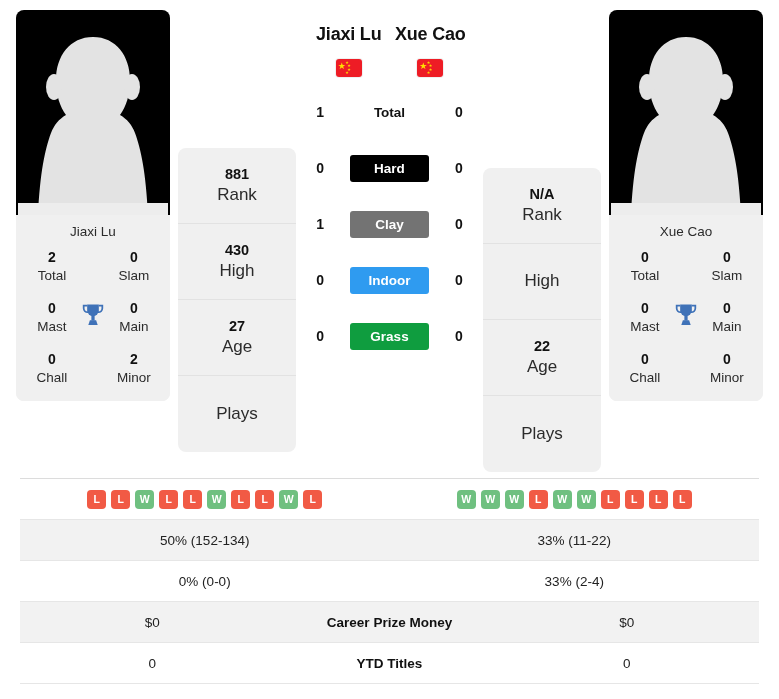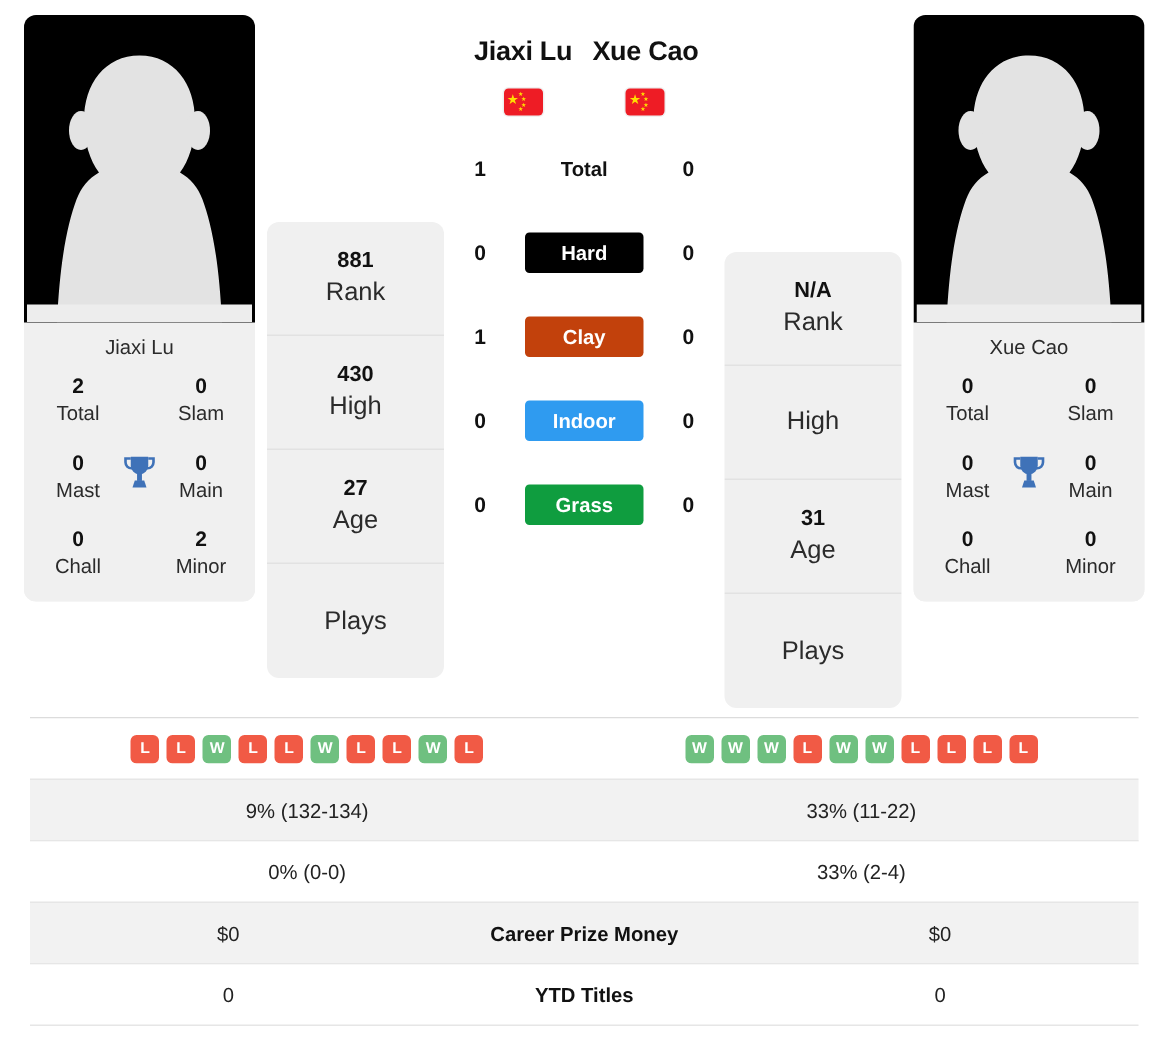--- a/index.html
+++ b/index.html
@@ -334,7 +334,7 @@
         </div>
         <div class="srow">
           <div class="side">1</div>
-          <div class="badge" id="badge-clay" style="background: #c2410c;">Clay</div>
+          <div class="badge" id="badge-clay" style="background: #737373;">Clay</div>
           <div class="side">0</div>
         </div>
         <div class="srow">

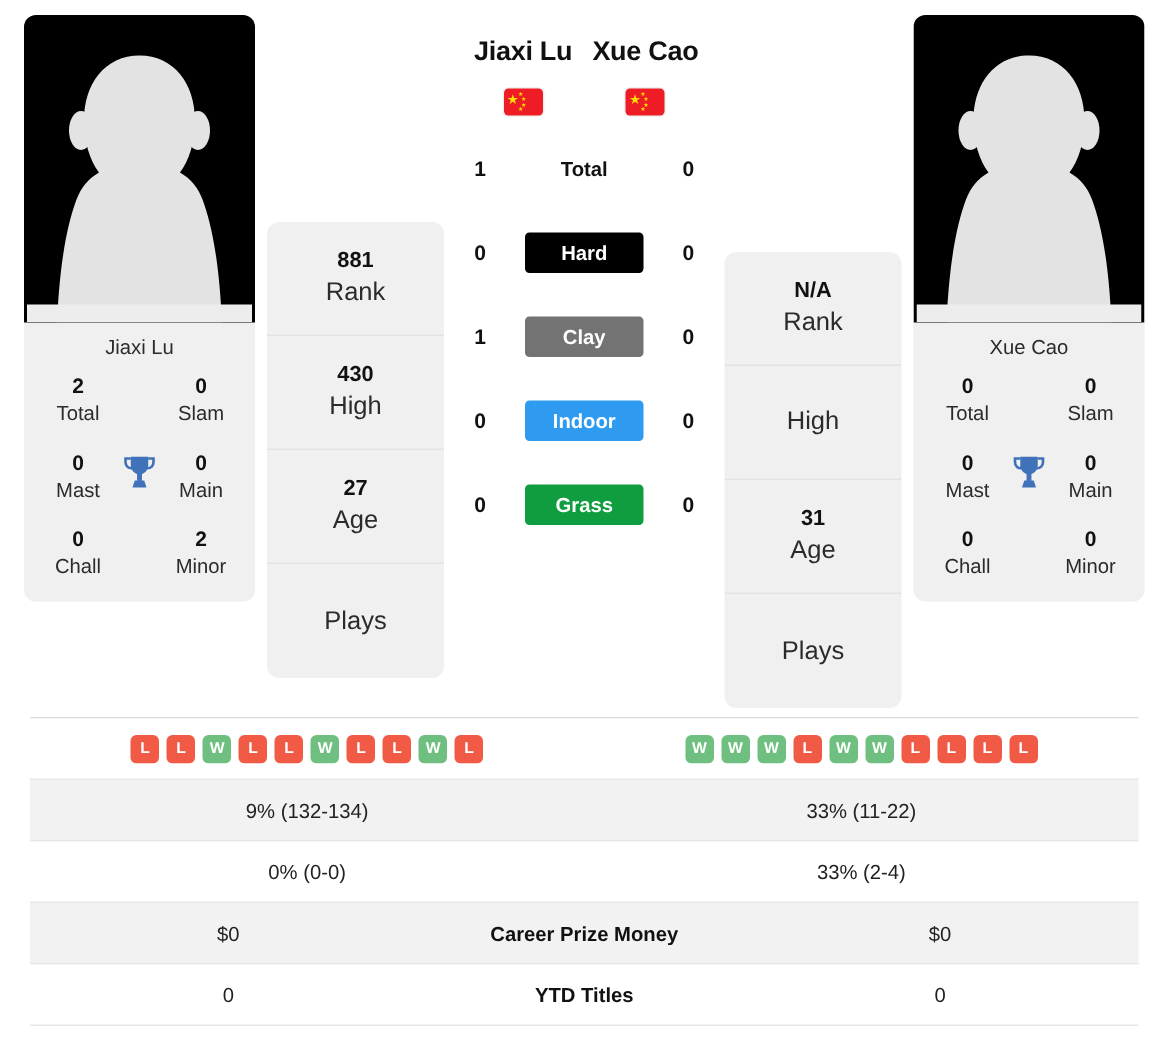--- a/index.html
+++ b/index.html
@@ -360,7 +360,7 @@
         <span class="lbl">High</span>
       </div>
       <div class="mid-cell">
-        <span class="num">31</span>
+        <span class="num">22</span>
         <span class="lbl">Age</span>
       </div>
       <div class="mid-cell">

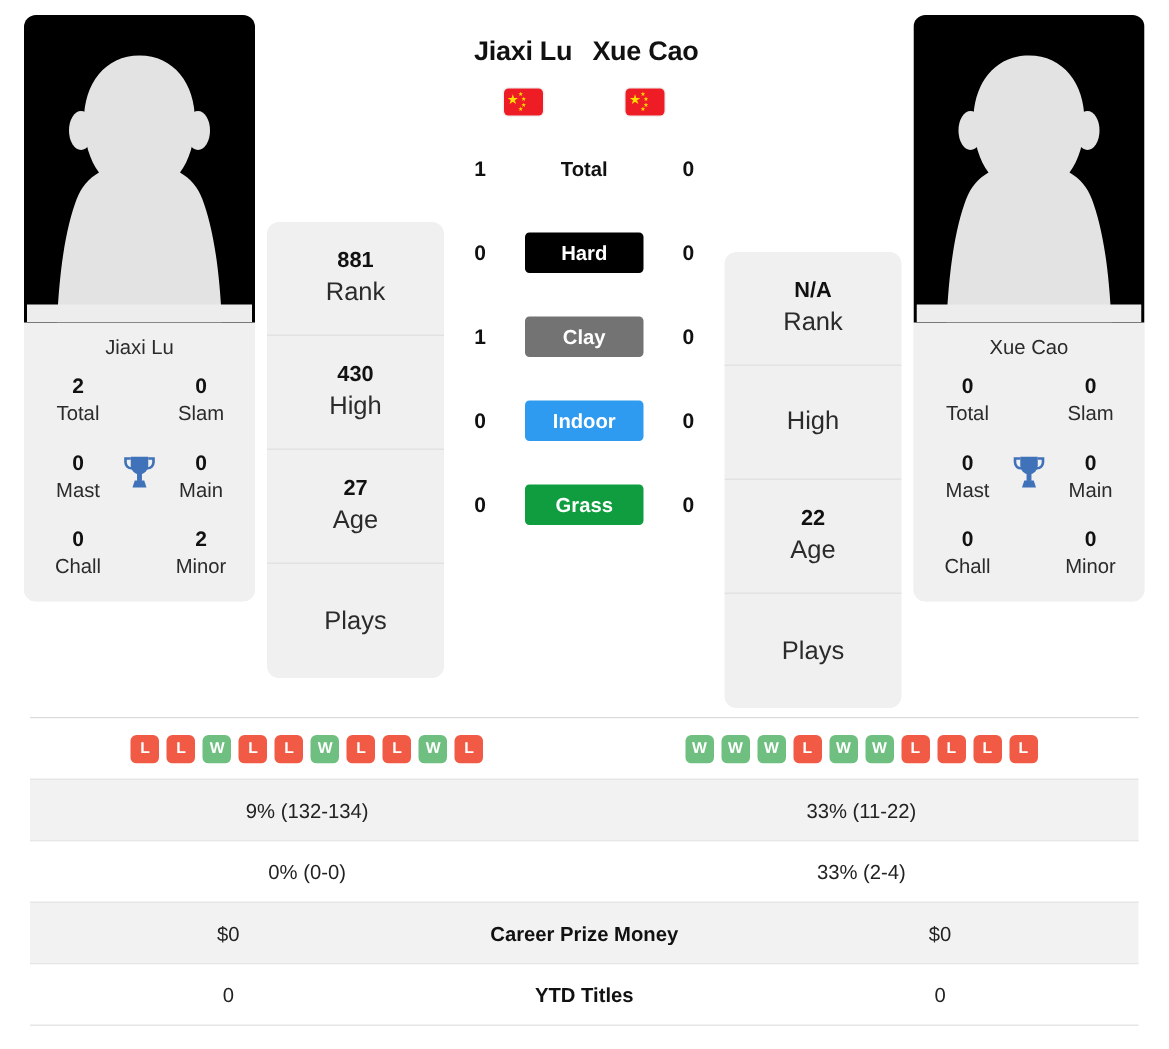--- a/index.html
+++ b/index.html
@@ -457,7 +457,7 @@
     </div>
 
     <div class="trow alt">
-      <div class="tcell">9% (132-134)</div>
+      <div class="tcell">50% (152-134)</div>
       <div class="tcell">33% (11-22)</div>
     </div>
 

